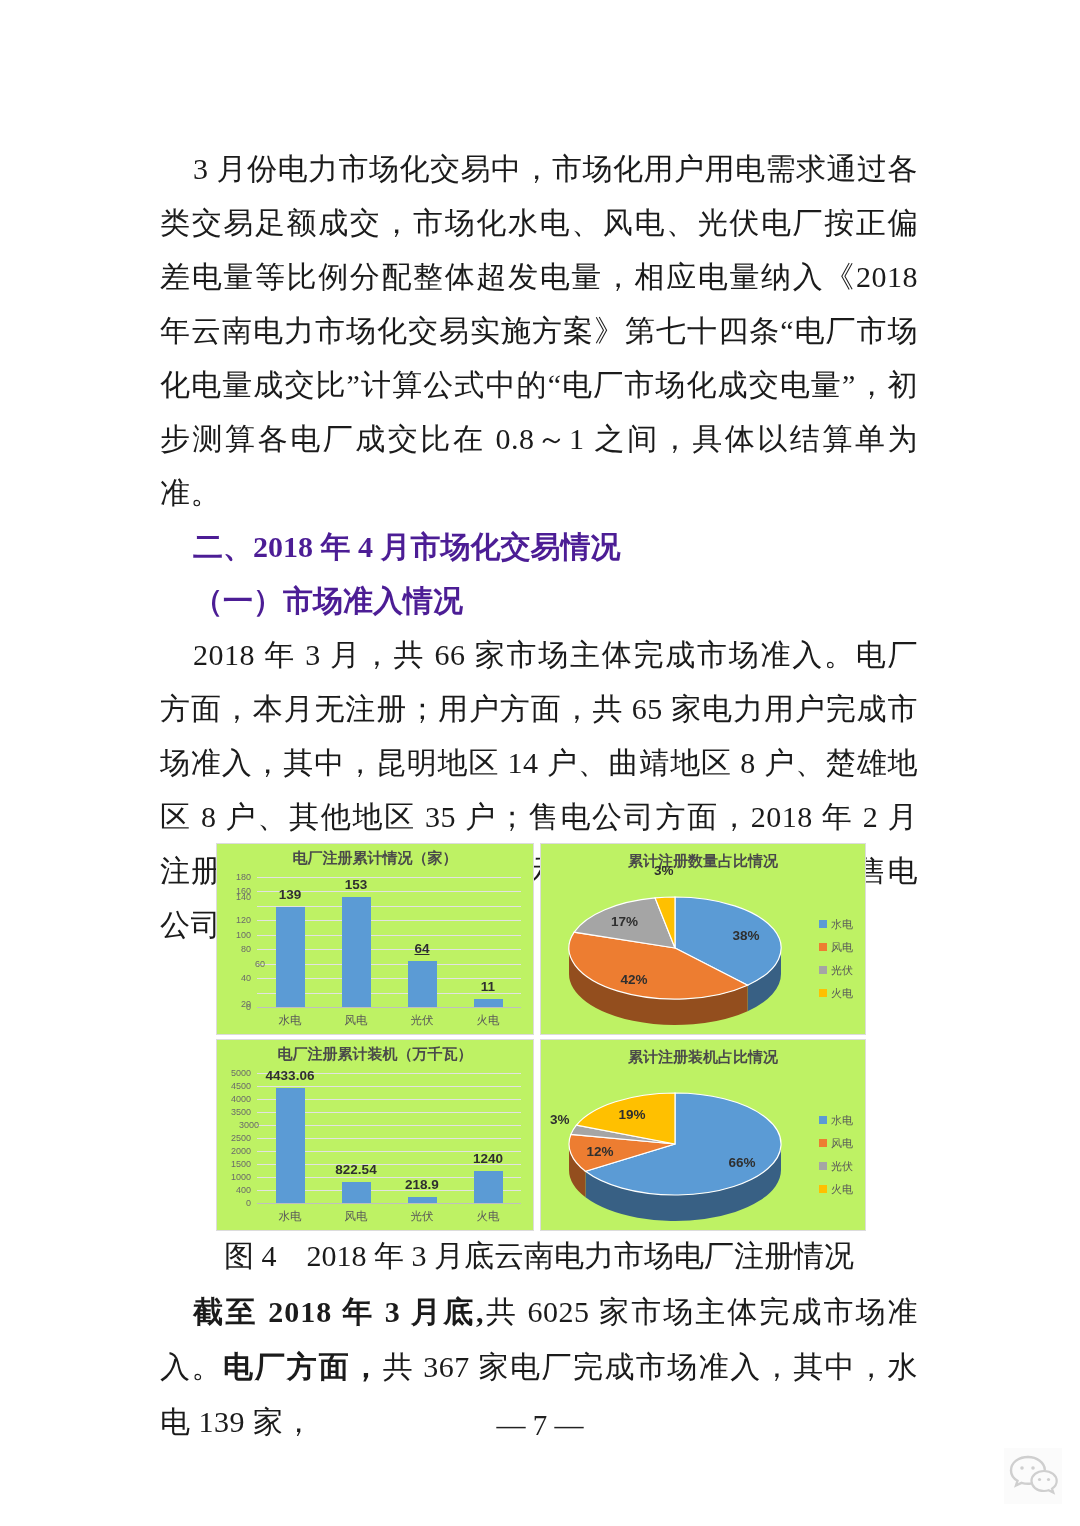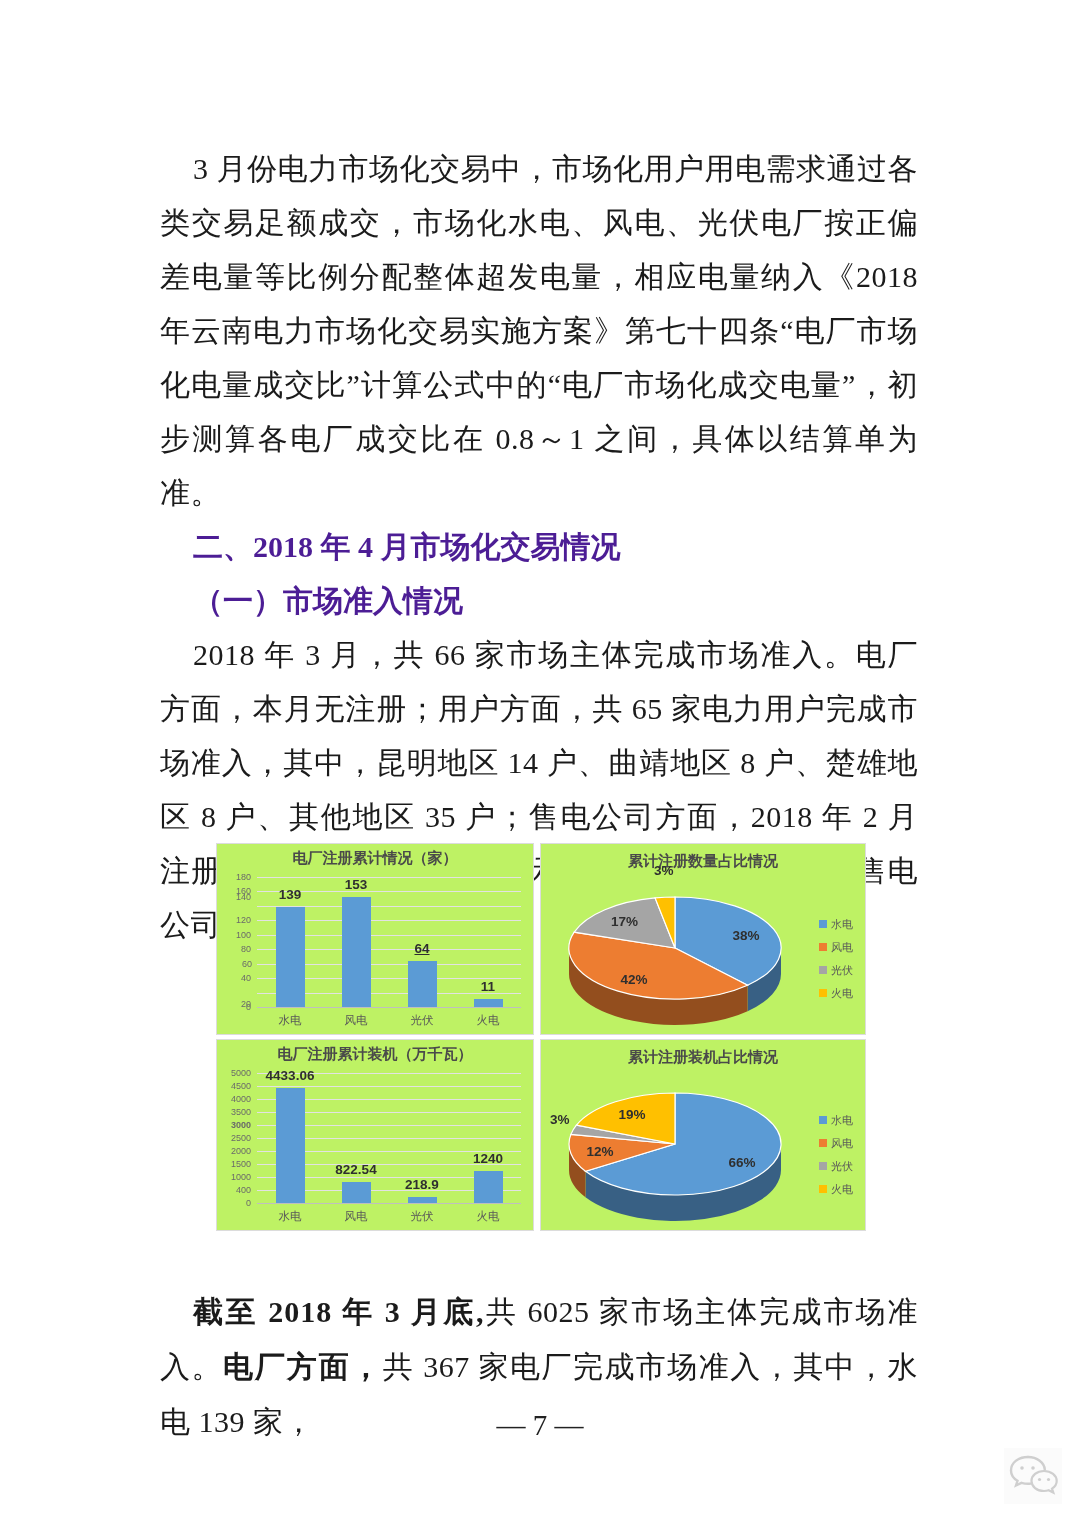--- a/index.html
+++ b/index.html
@@ -54,7 +54,7 @@
         <div class="gl" style="left: 40px; width: 264px; top: 134.1px;"></div>
         <div class="yt" style="left: 0px; width: 34px; top: 129.1px;">40</div>
         <div class="gl" style="left: 40px; width: 264px; top: 119.7px;"></div>
-        <div class="yt" style="left: 1px; width: 34px; top: 114.7px; text-align: right;">60</div>
+        <div class="yt" style="left: 14px; width: 34px; top: 114.7px; text-align: right;">60</div>
         <div class="gl" style="left: 40px; width: 264px; top: 105.2px;"></div>
         <div class="yt" style="left: 0px; width: 34px; top: 100.2px;">80</div>
         <div class="gl" style="left: 40px; width: 264px; top: 90.8px;"></div>

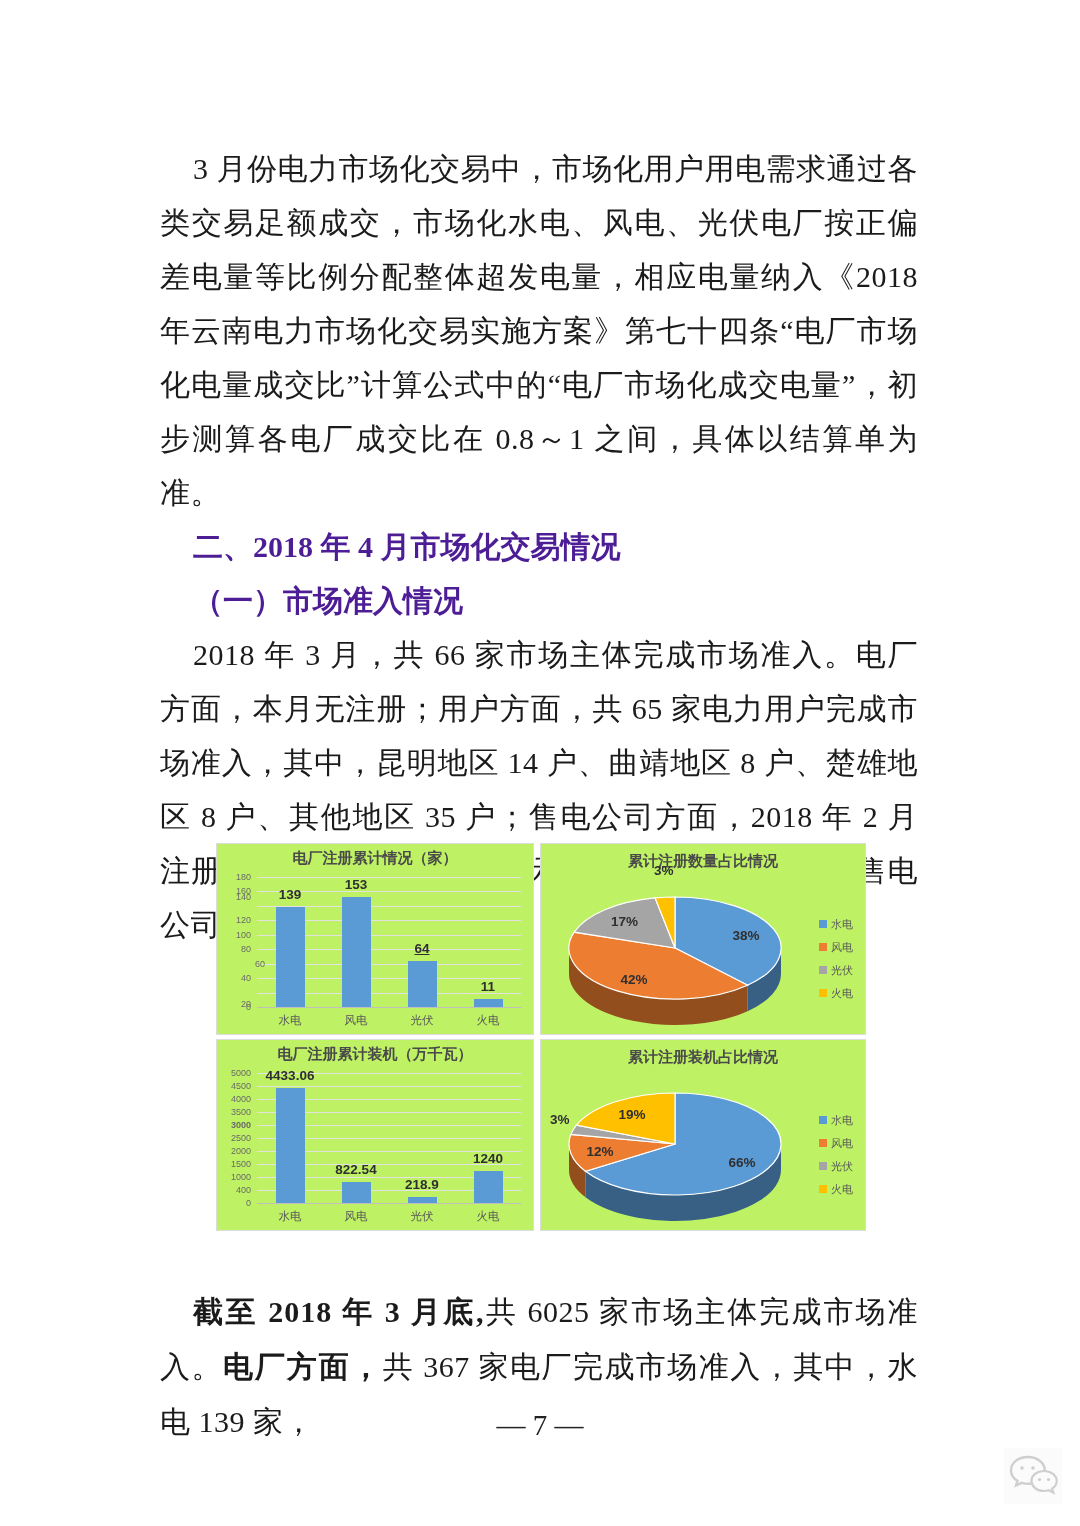--- a/index.html
+++ b/index.html
@@ -116,7 +116,7 @@
         <div class="gl" style="left: 40px; width: 264px; top: 98px;"></div>
         <div class="yt" style="left: 0px; width: 34px; top: 93px;">2500</div>
         <div class="gl" style="left: 40px; width: 264px; top: 85px;"></div>
-        <div class="yt" style="left: 0px; width: 34px; top: 80px; font-weight: bold;">3000</div>
+        <div class="yt" style="left: 8px; width: 34px; top: 80px;">3000</div>
         <div class="gl" style="left: 40px; width: 264px; top: 72px;"></div>
         <div class="yt" style="left: 0px; width: 34px; top: 67px;">3500</div>
         <div class="gl" style="left: 40px; width: 264px; top: 59px;"></div>

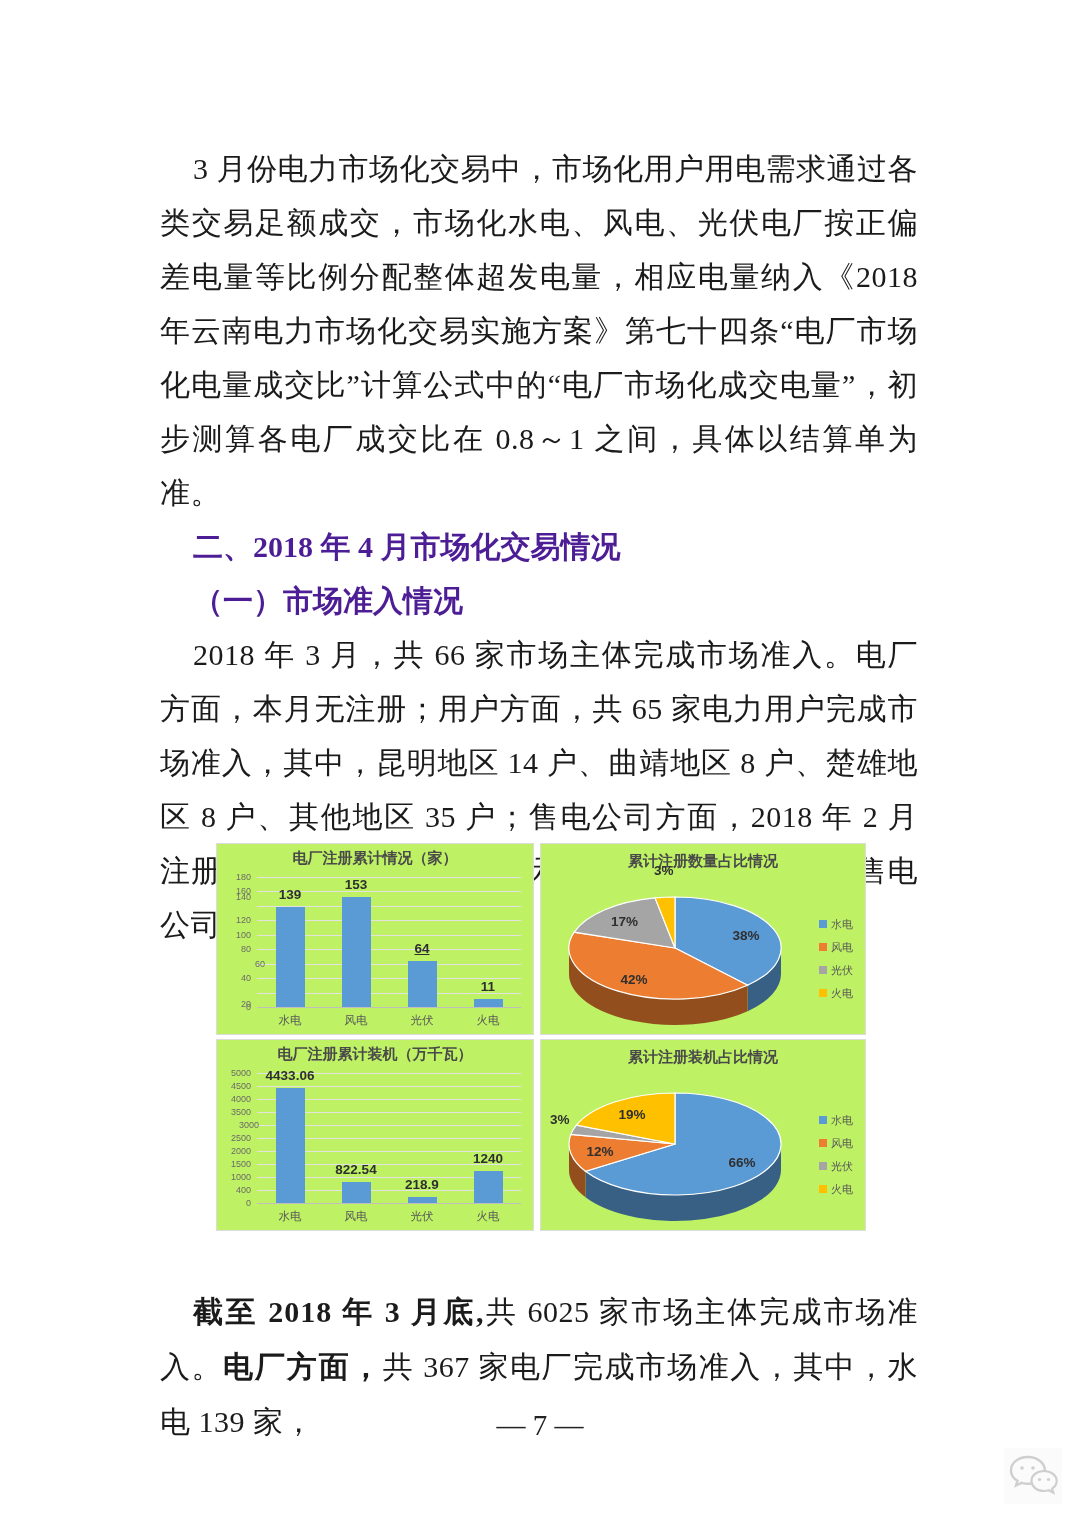--- a/index.html
+++ b/index.html
@@ -161,6 +161,7 @@
         </svg></div>
   </div>
 
+  <p class="caption">图 4　2018 年 3 月底云南电力市场电厂注册情况</p>
 
   <p class="p3"><b>截至 2018 年 3 月底,</b><span>共 6025 家市场主体完成市场准入。</span><b>电厂方面，</b><span>共 367 家电厂完成市场准入，其中，水电 139 家，</span></p>
 

